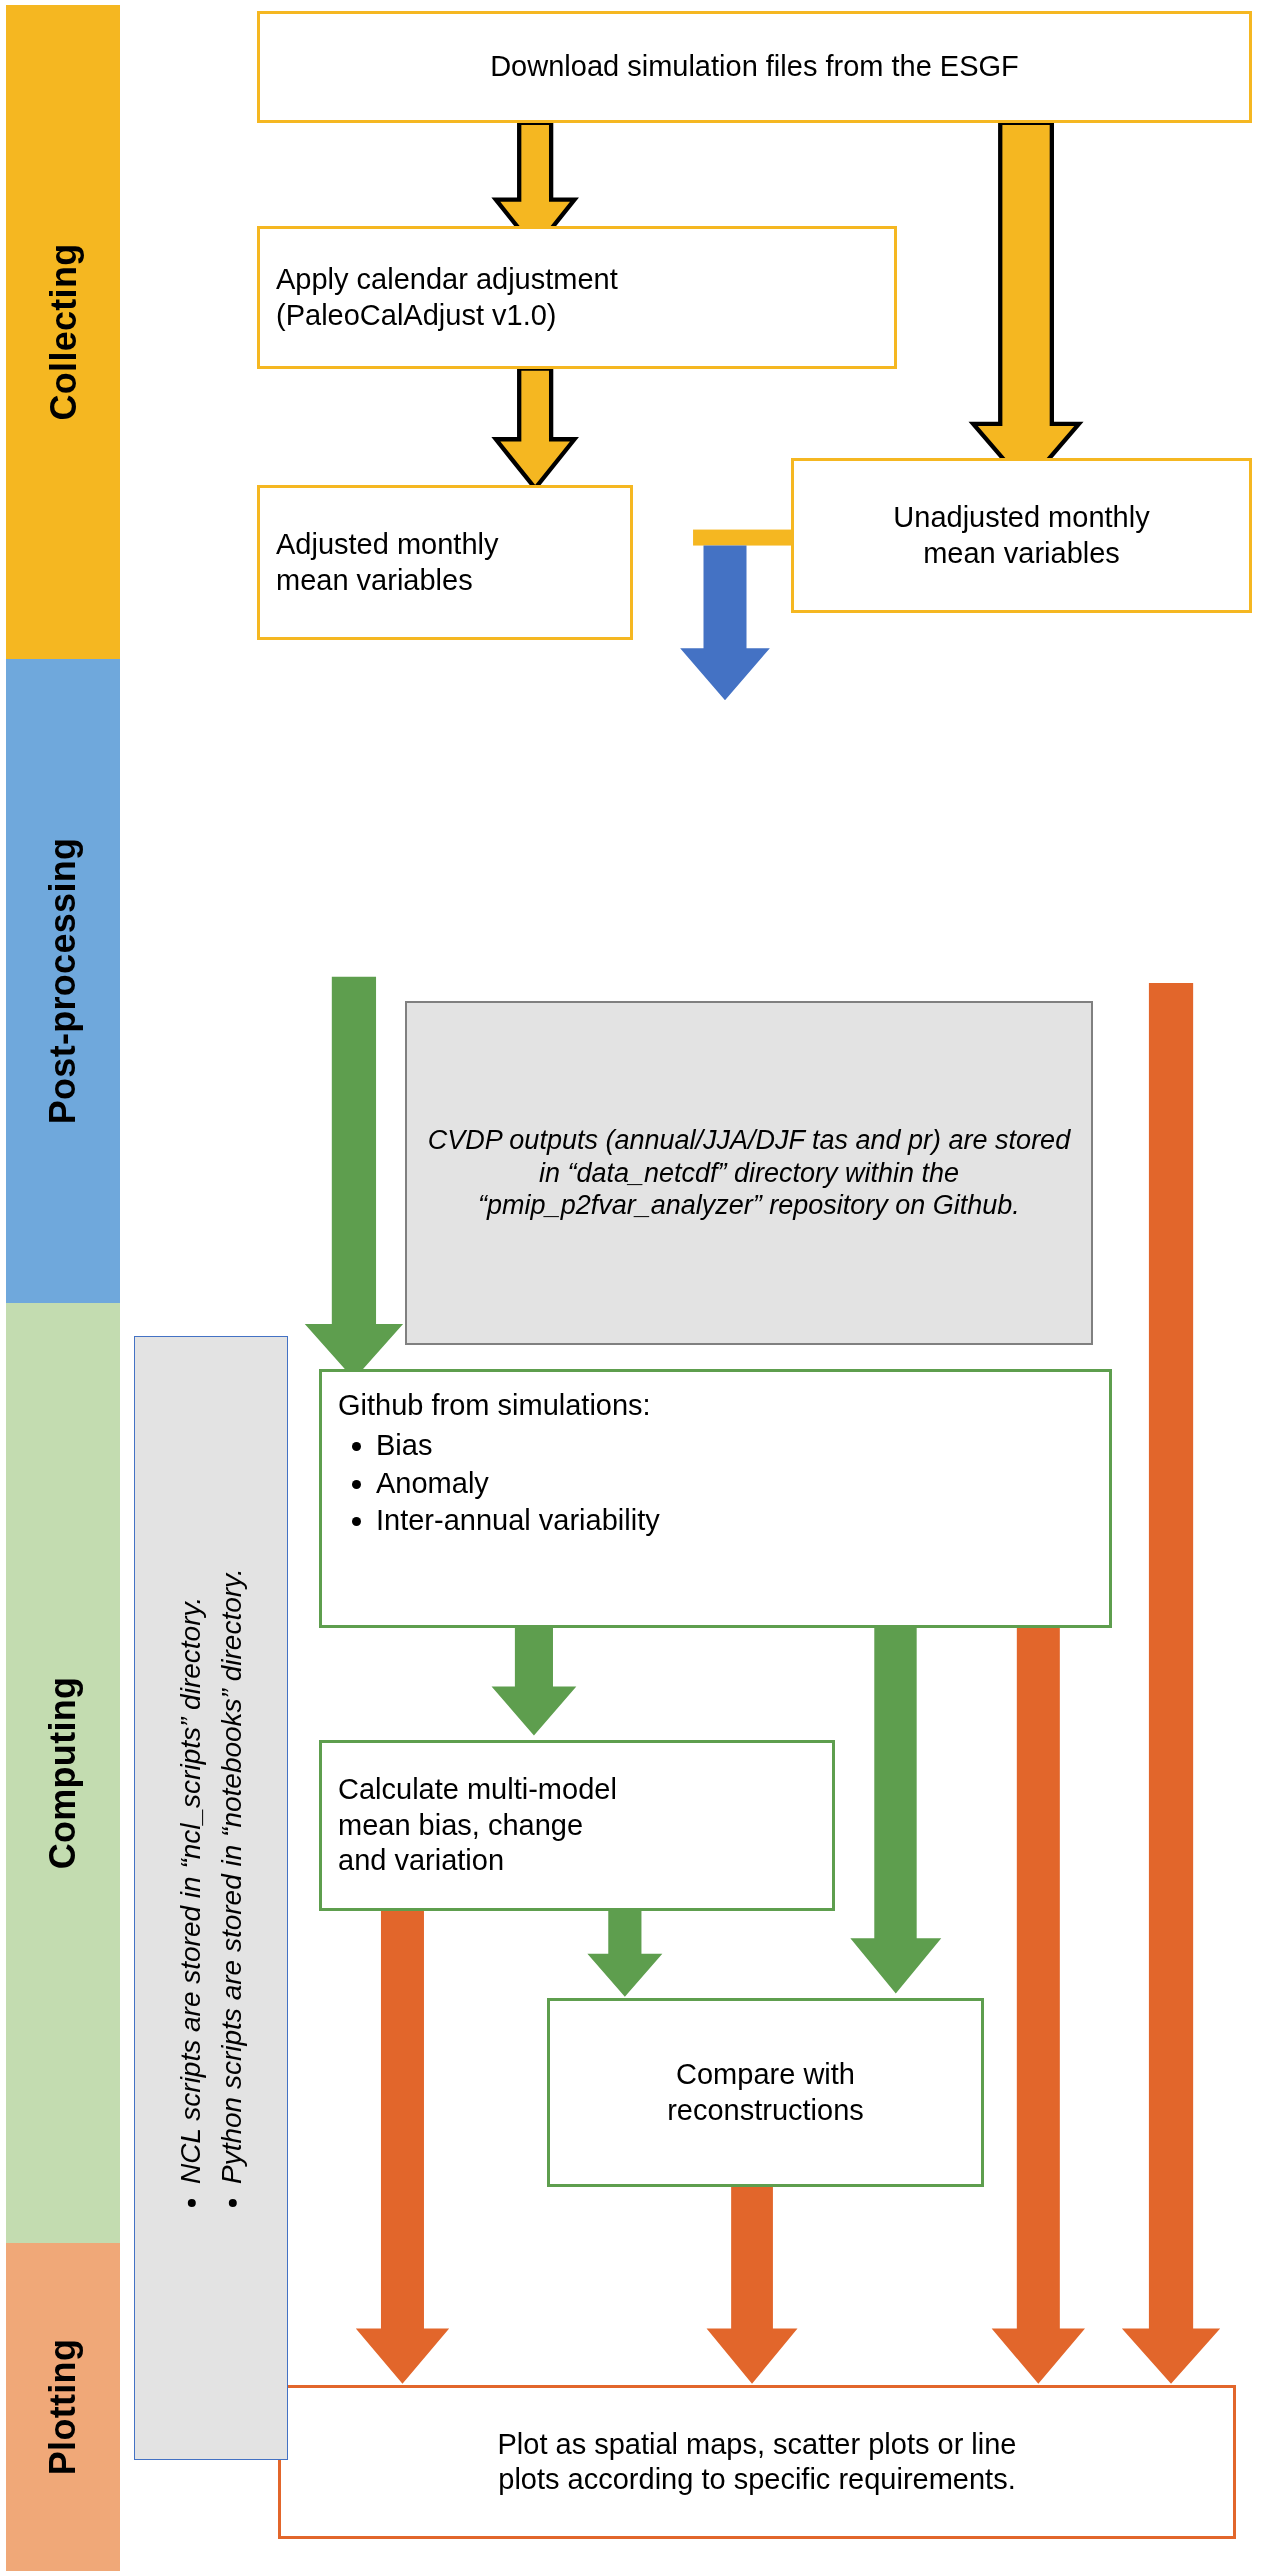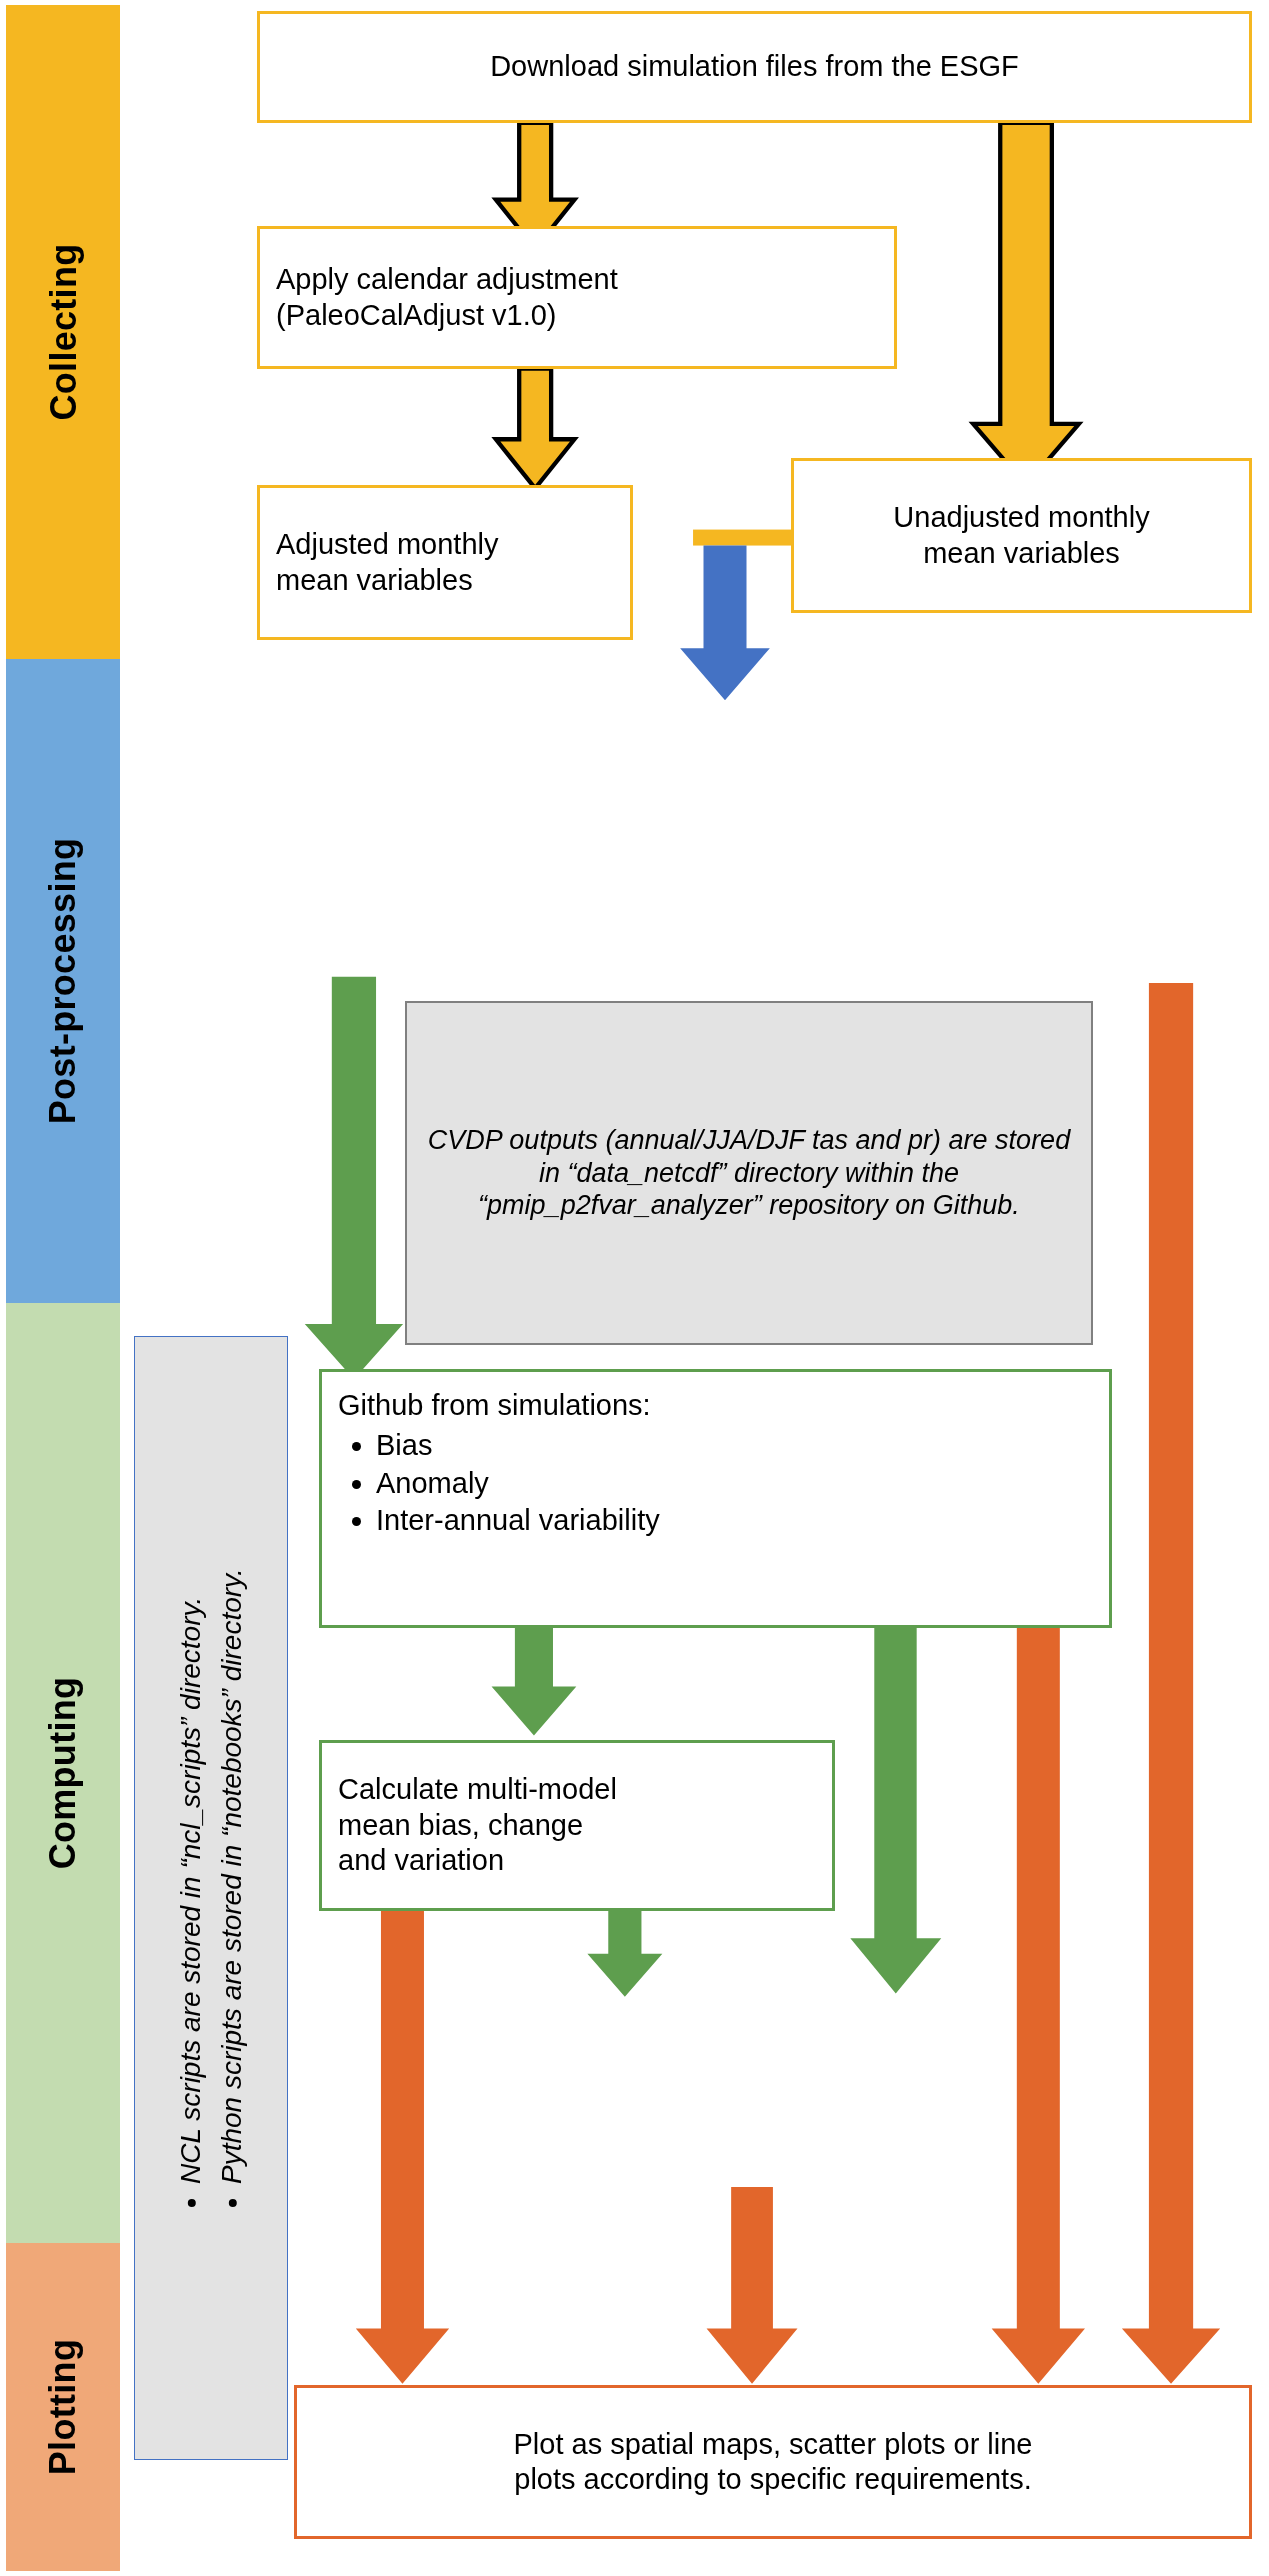--- a/index.html
+++ b/index.html
@@ -173,6 +173,10 @@
     <div>and variation</div>
   </div>
 
+  <div class="box b-green center pad" style="left:547px; top:1998px; width:437px; height:189px;">
+    <div>Compare with</div>
+    <div>reconstructions</div>
+  </div>
 
   <div class="box b-red center pad" style="left:294px; top:2385px; width:958px; height:154px;">
     <div>Plot as spatial maps, scatter plots or line</div>

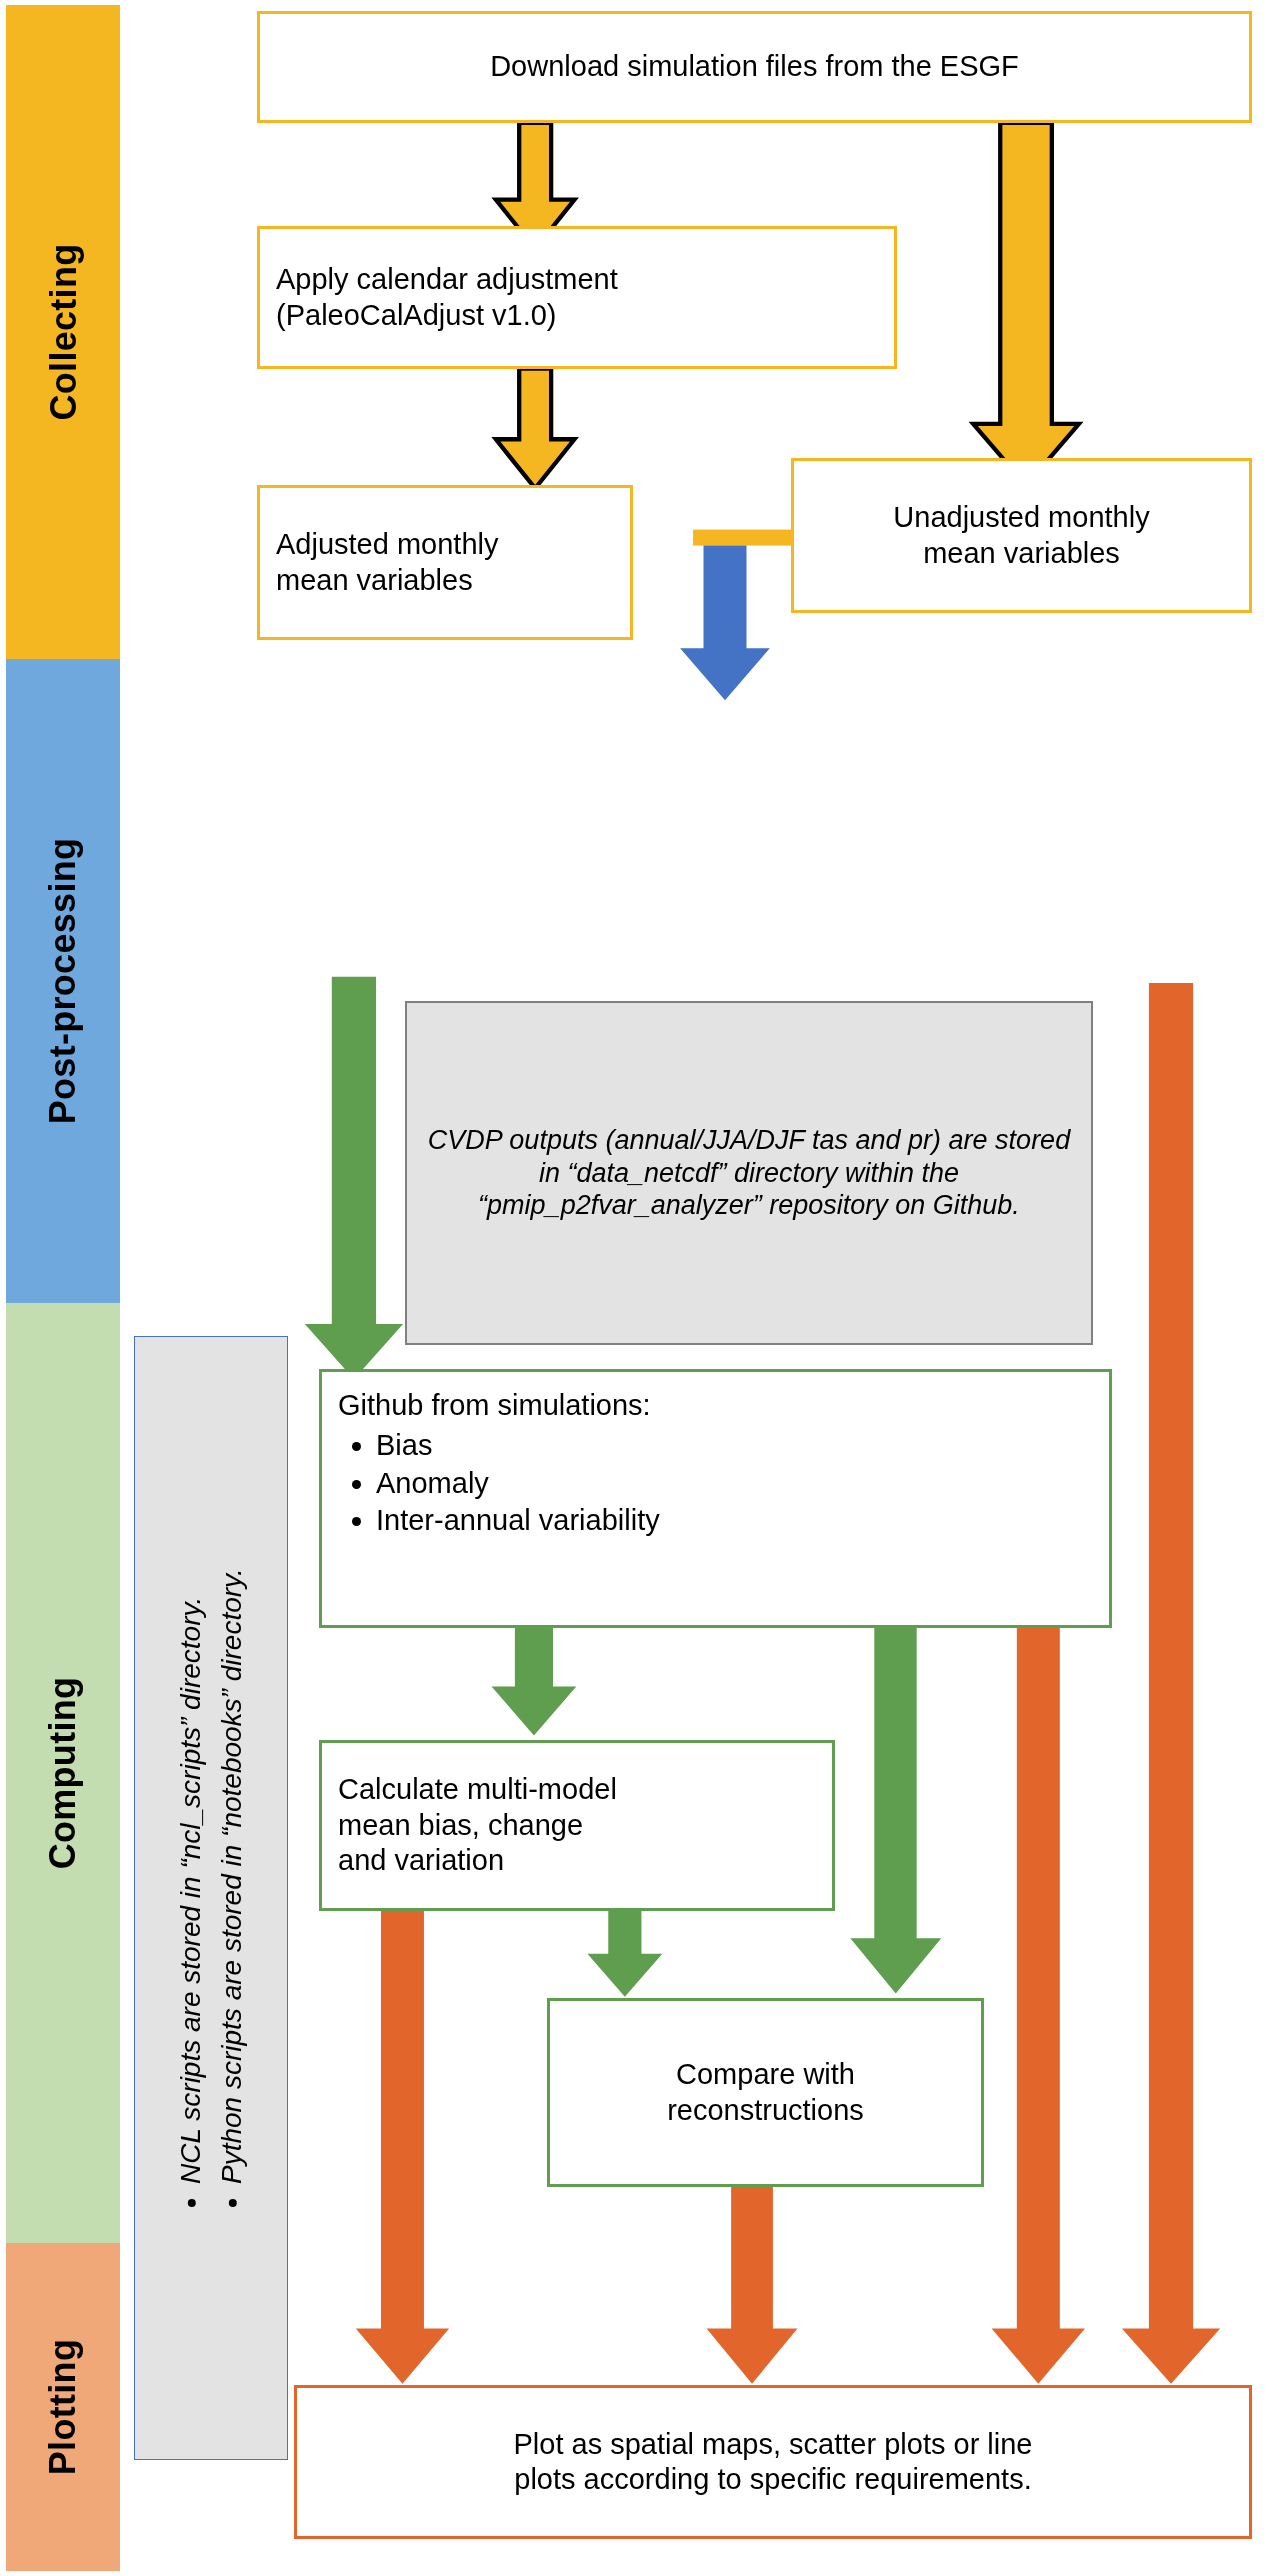--- a/index.html
+++ b/index.html
@@ -178,7 +178,7 @@
     <div>reconstructions</div>
   </div>
 
-  <div class="box b-red center pad" style="left:294px; top:2385px; width:958px; height:154px;">
+  <div class="box b-red center pad" style="left:278px; top:2385px; width:958px; height:154px;">
     <div>Plot as spatial maps, scatter plots or line</div>
     <div>plots according to specific requirements.</div>
   </div>

